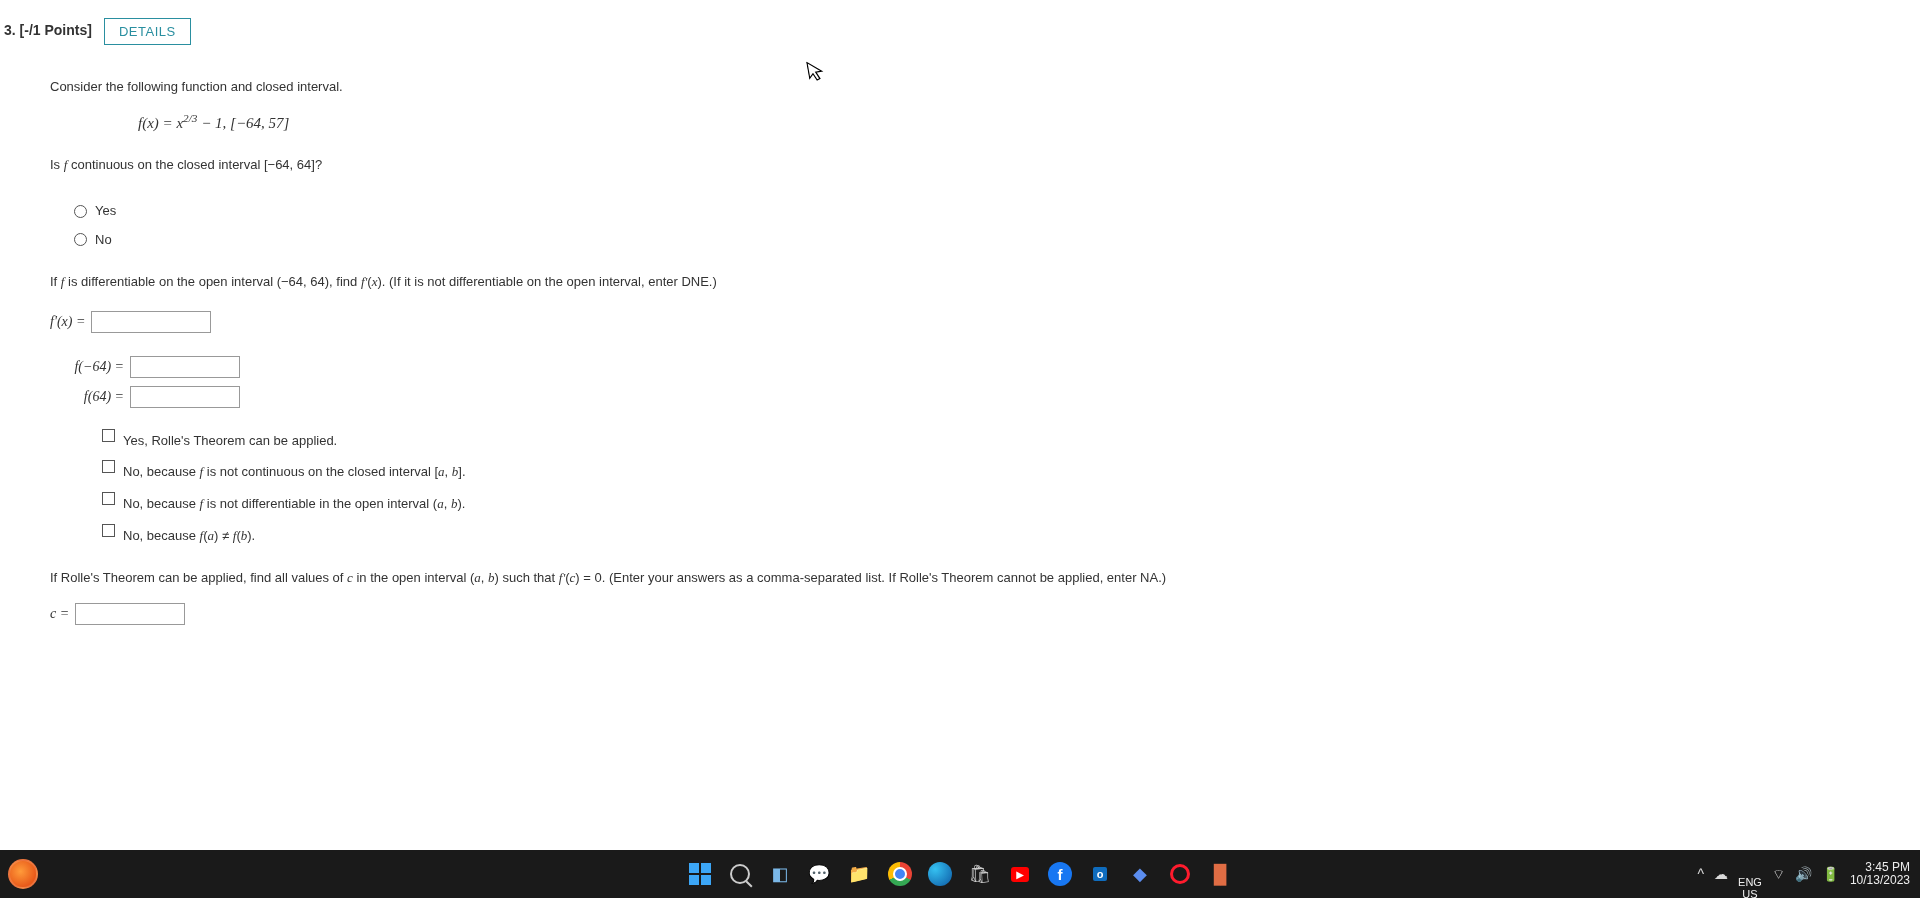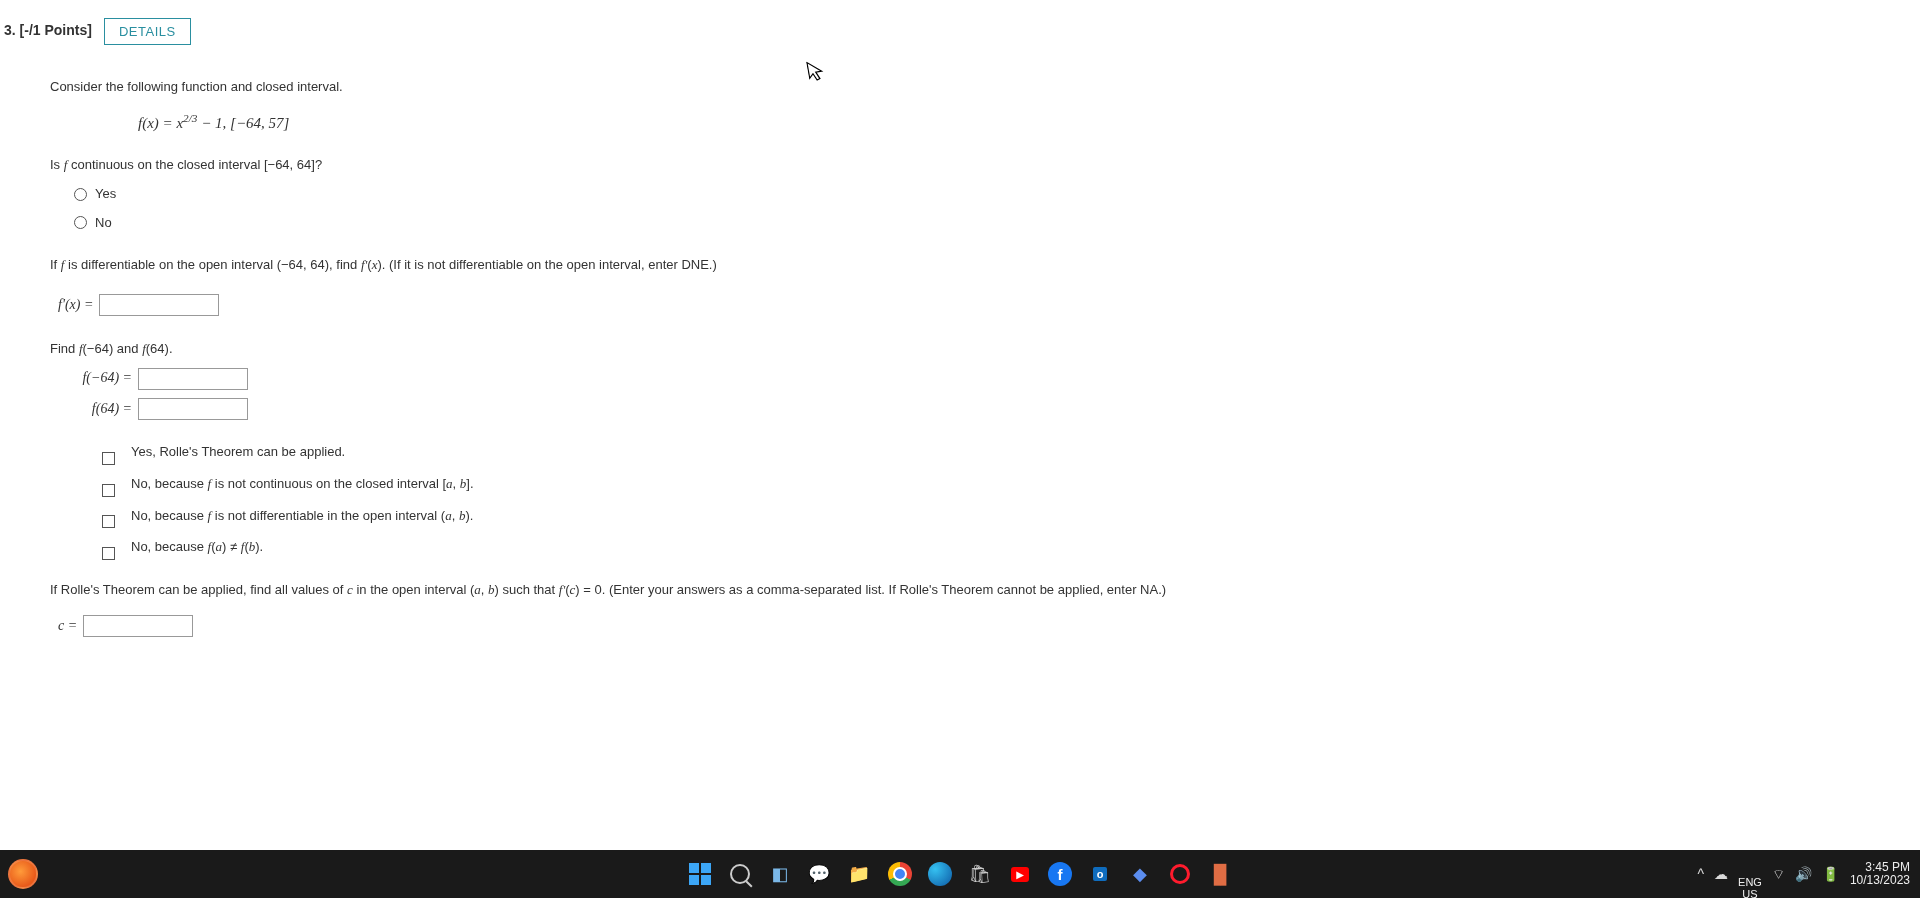--- a/index.html
+++ b/index.html
@@ -49,7 +49,7 @@
     .sup { vertical-align: super; font-size: 0.75em; }
     .italic { font-style: italic; font-family: 'Times New Roman', serif; }
     .sub-question { margin-bottom: 18px; }
-    .options { margin-top: 4px; margin-left: 24px; }
+    .options { margin-top: 21px; margin-left: 24px; }
     .option-row {
       display: flex;
       align-items: center;

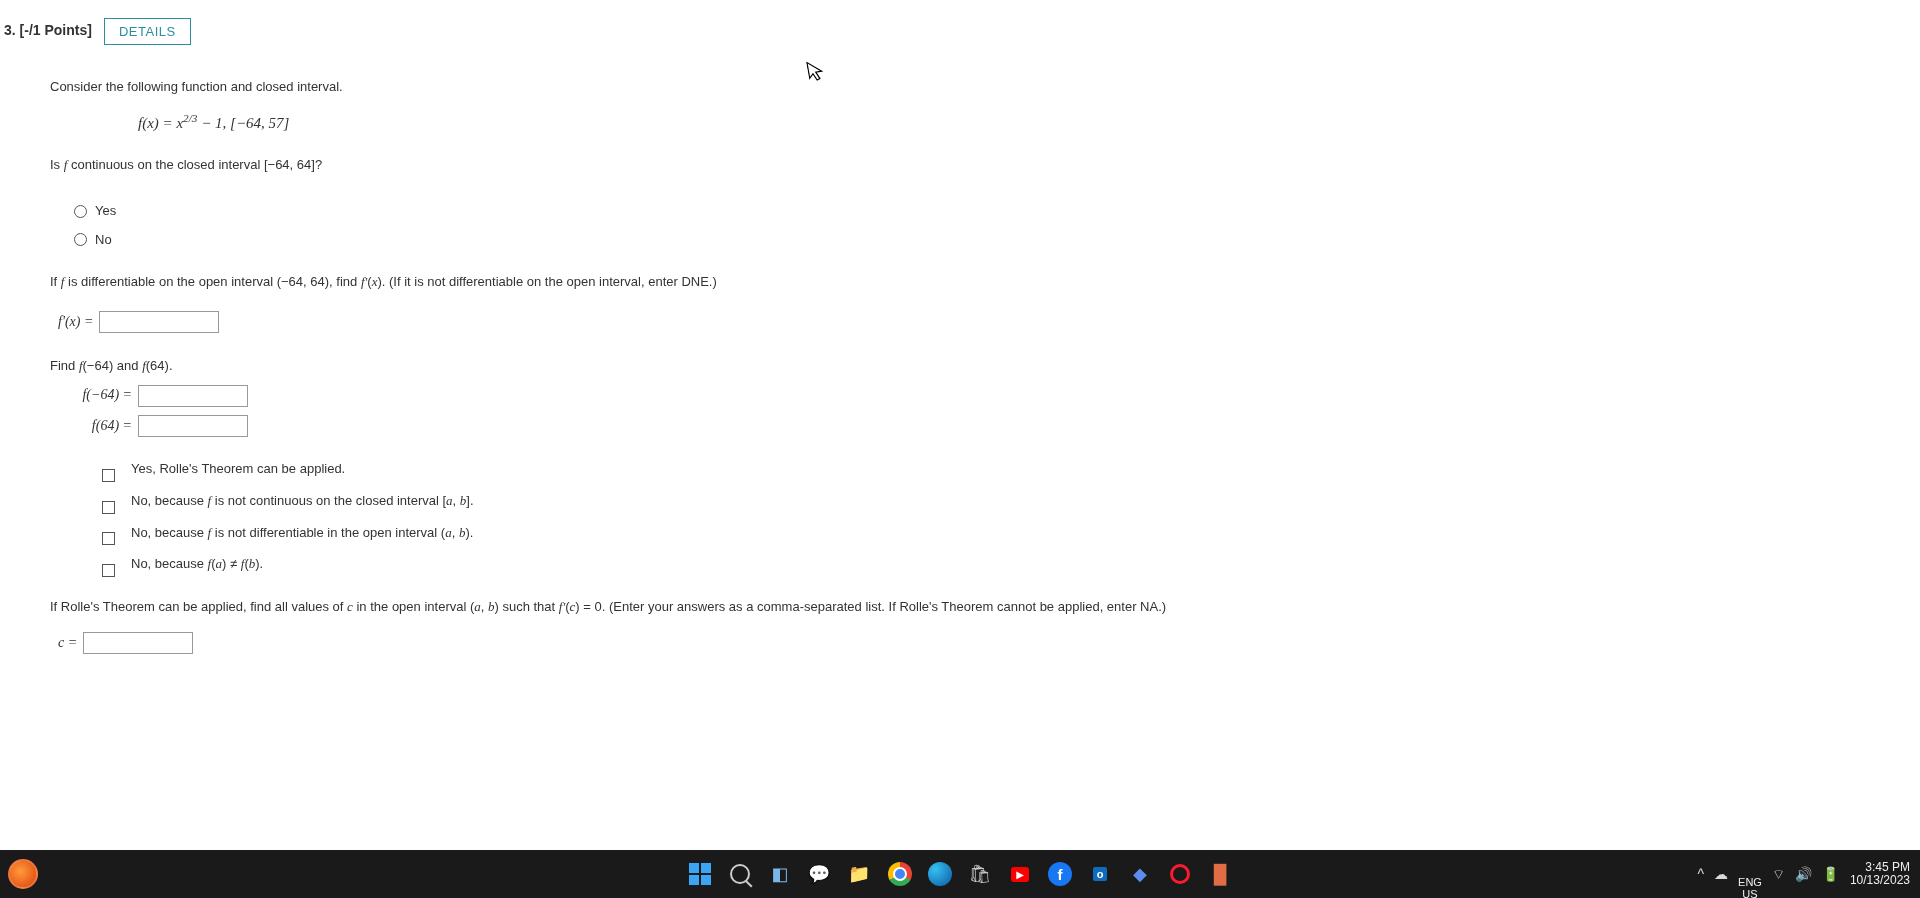--- a/index.html
+++ b/index.html
@@ -73,7 +73,7 @@
       display: flex;
       align-items: center;
       gap: 6px;
-      margin: 4px 8px;
+      margin: 4px 0;
     }
     .answer-label {
       font-style: italic;

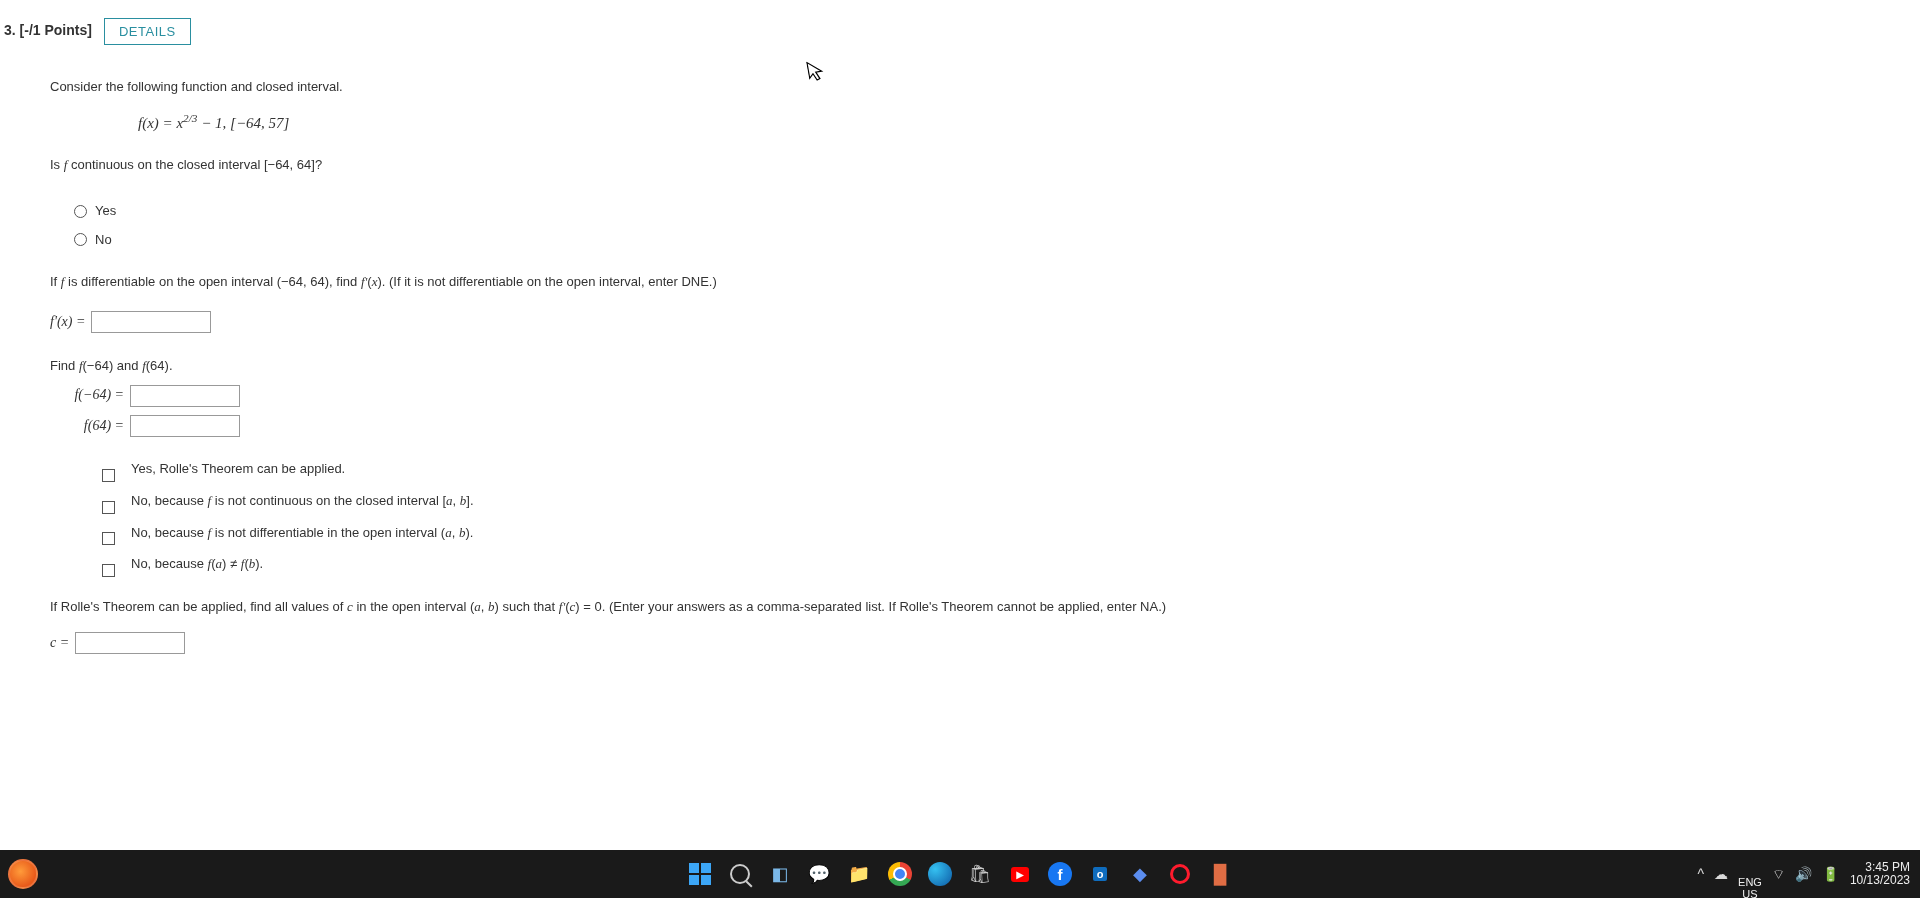--- a/index.html
+++ b/index.html
@@ -216,9 +216,6 @@
   </div>
 
   <div class="sub-question">
-    <div>
-      Find <span class="italic">f</span>(−64) and <span class="italic">f</span>(64).
-    </div>
     <div class="answer-row">
       <span class="answer-label" style="width:74px; text-align:right;">f(−64)  =</span>
       <input class="text-input sm" style="">

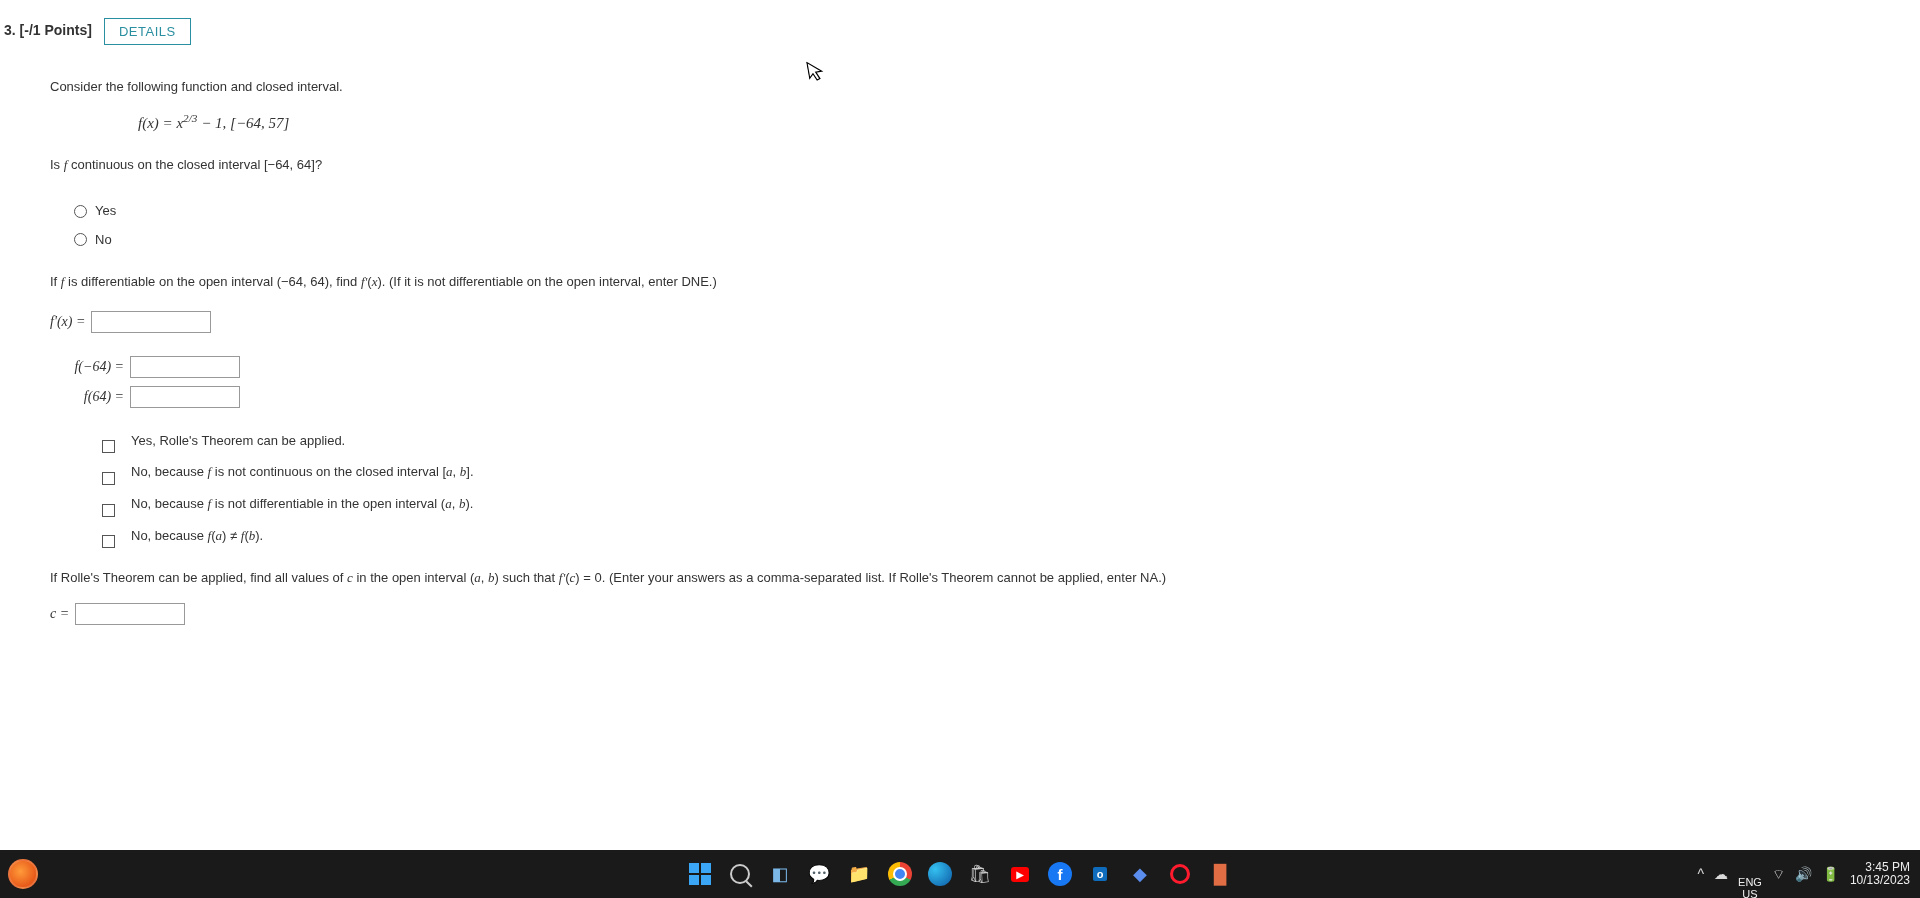--- a/index.html
+++ b/index.html
@@ -92,8 +92,8 @@
     .check-options { margin-top: 6px; margin-left: 52px; }
     .check-row {
       display: flex;
-      align-items: flex-end;
-      gap: 16px;
+      align-items: flex-start;
+      gap: 8px;
       margin: 7px 0;
     }
     .cursor-icon {

